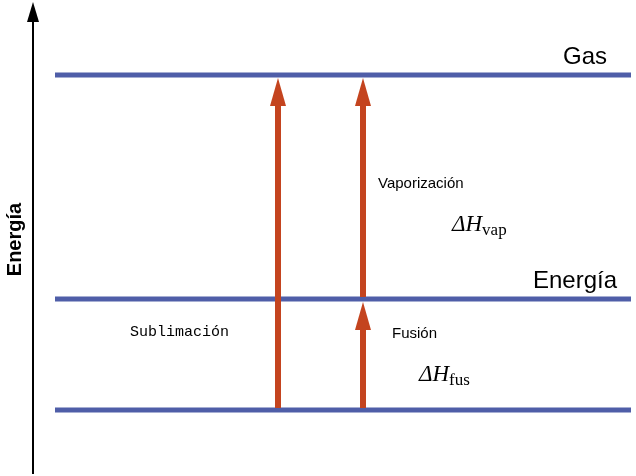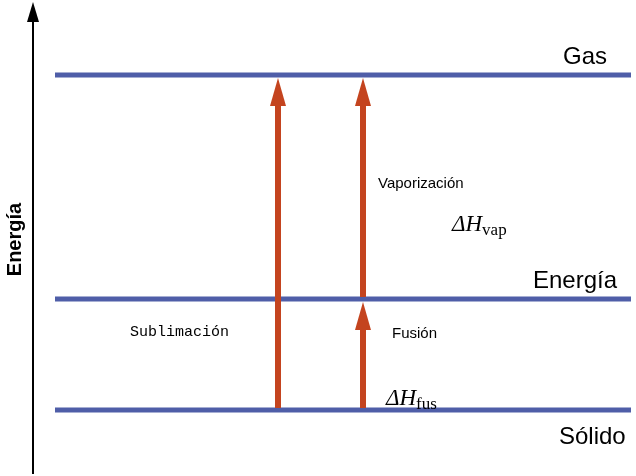--- a/index.html
+++ b/index.html
@@ -71,7 +71,7 @@
   <div class="lbl proc" style="left:130px; top:325px;font-family:Liberation Mono, monospace;">Sublimación</div>
 
   <div class="lbl proc" style="left:392px; top:325px;">Fusión</div>
-  <div class="lbl dh" style="left:386px; top:362px;margin-top:24px;">
+  <div class="lbl dh" style="left:419px; top:362px;">
     <span>ΔH</span><span class="sub">fus</span>
   </div>
 </div>

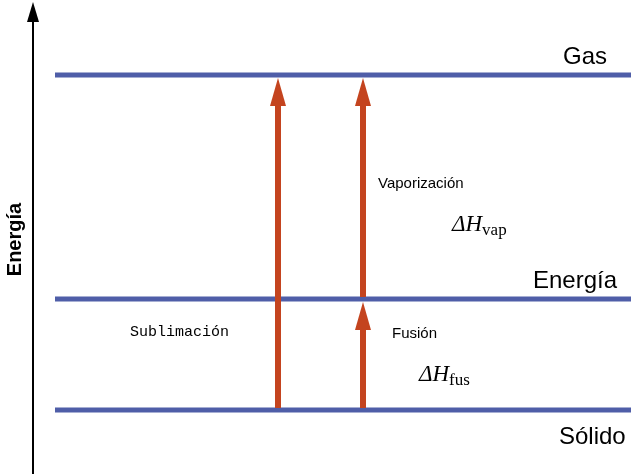--- a/index.html
+++ b/index.html
@@ -61,7 +61,6 @@
 
   <div class="lbl state" style="left:563px; top:44px;">Gas</div>
   <div class="lbl state" style="left:533px; top:268px;">Energía</div>
-  <div class="lbl state" style="left:559px; top:424px;">Sólido</div>
 
   <div class="lbl proc" style="left:378px; top:175px;">Vaporización</div>
   <div class="lbl dh" style="left:452px; top:212px;">

